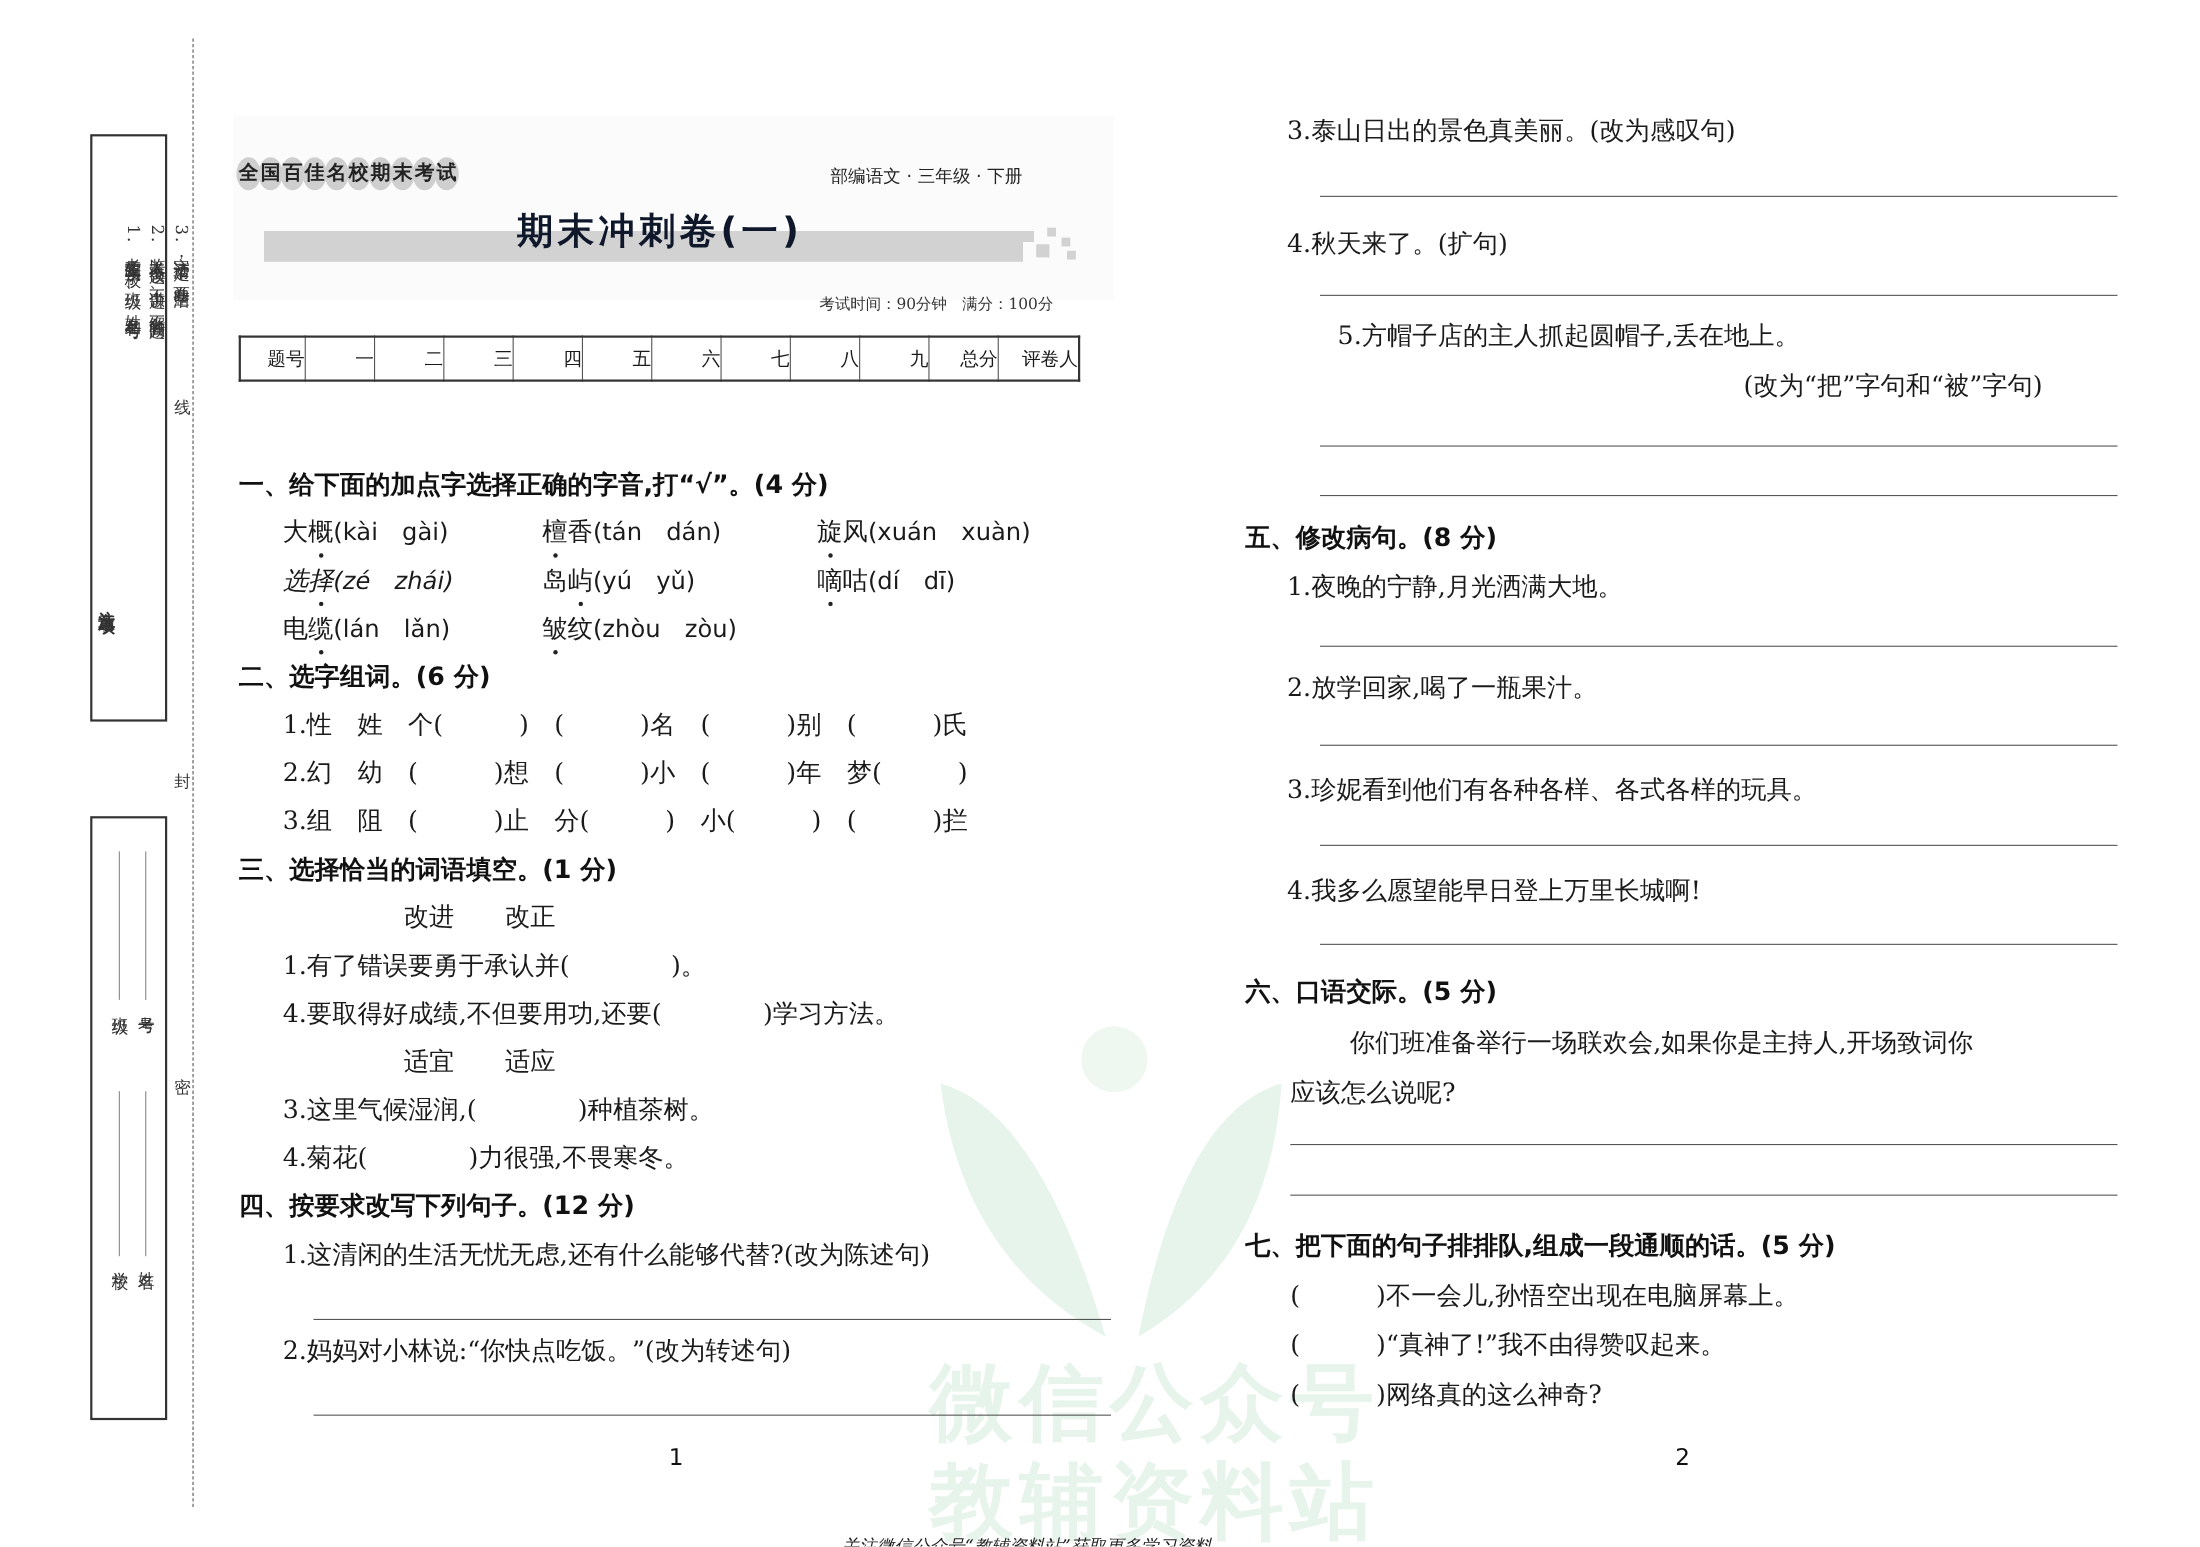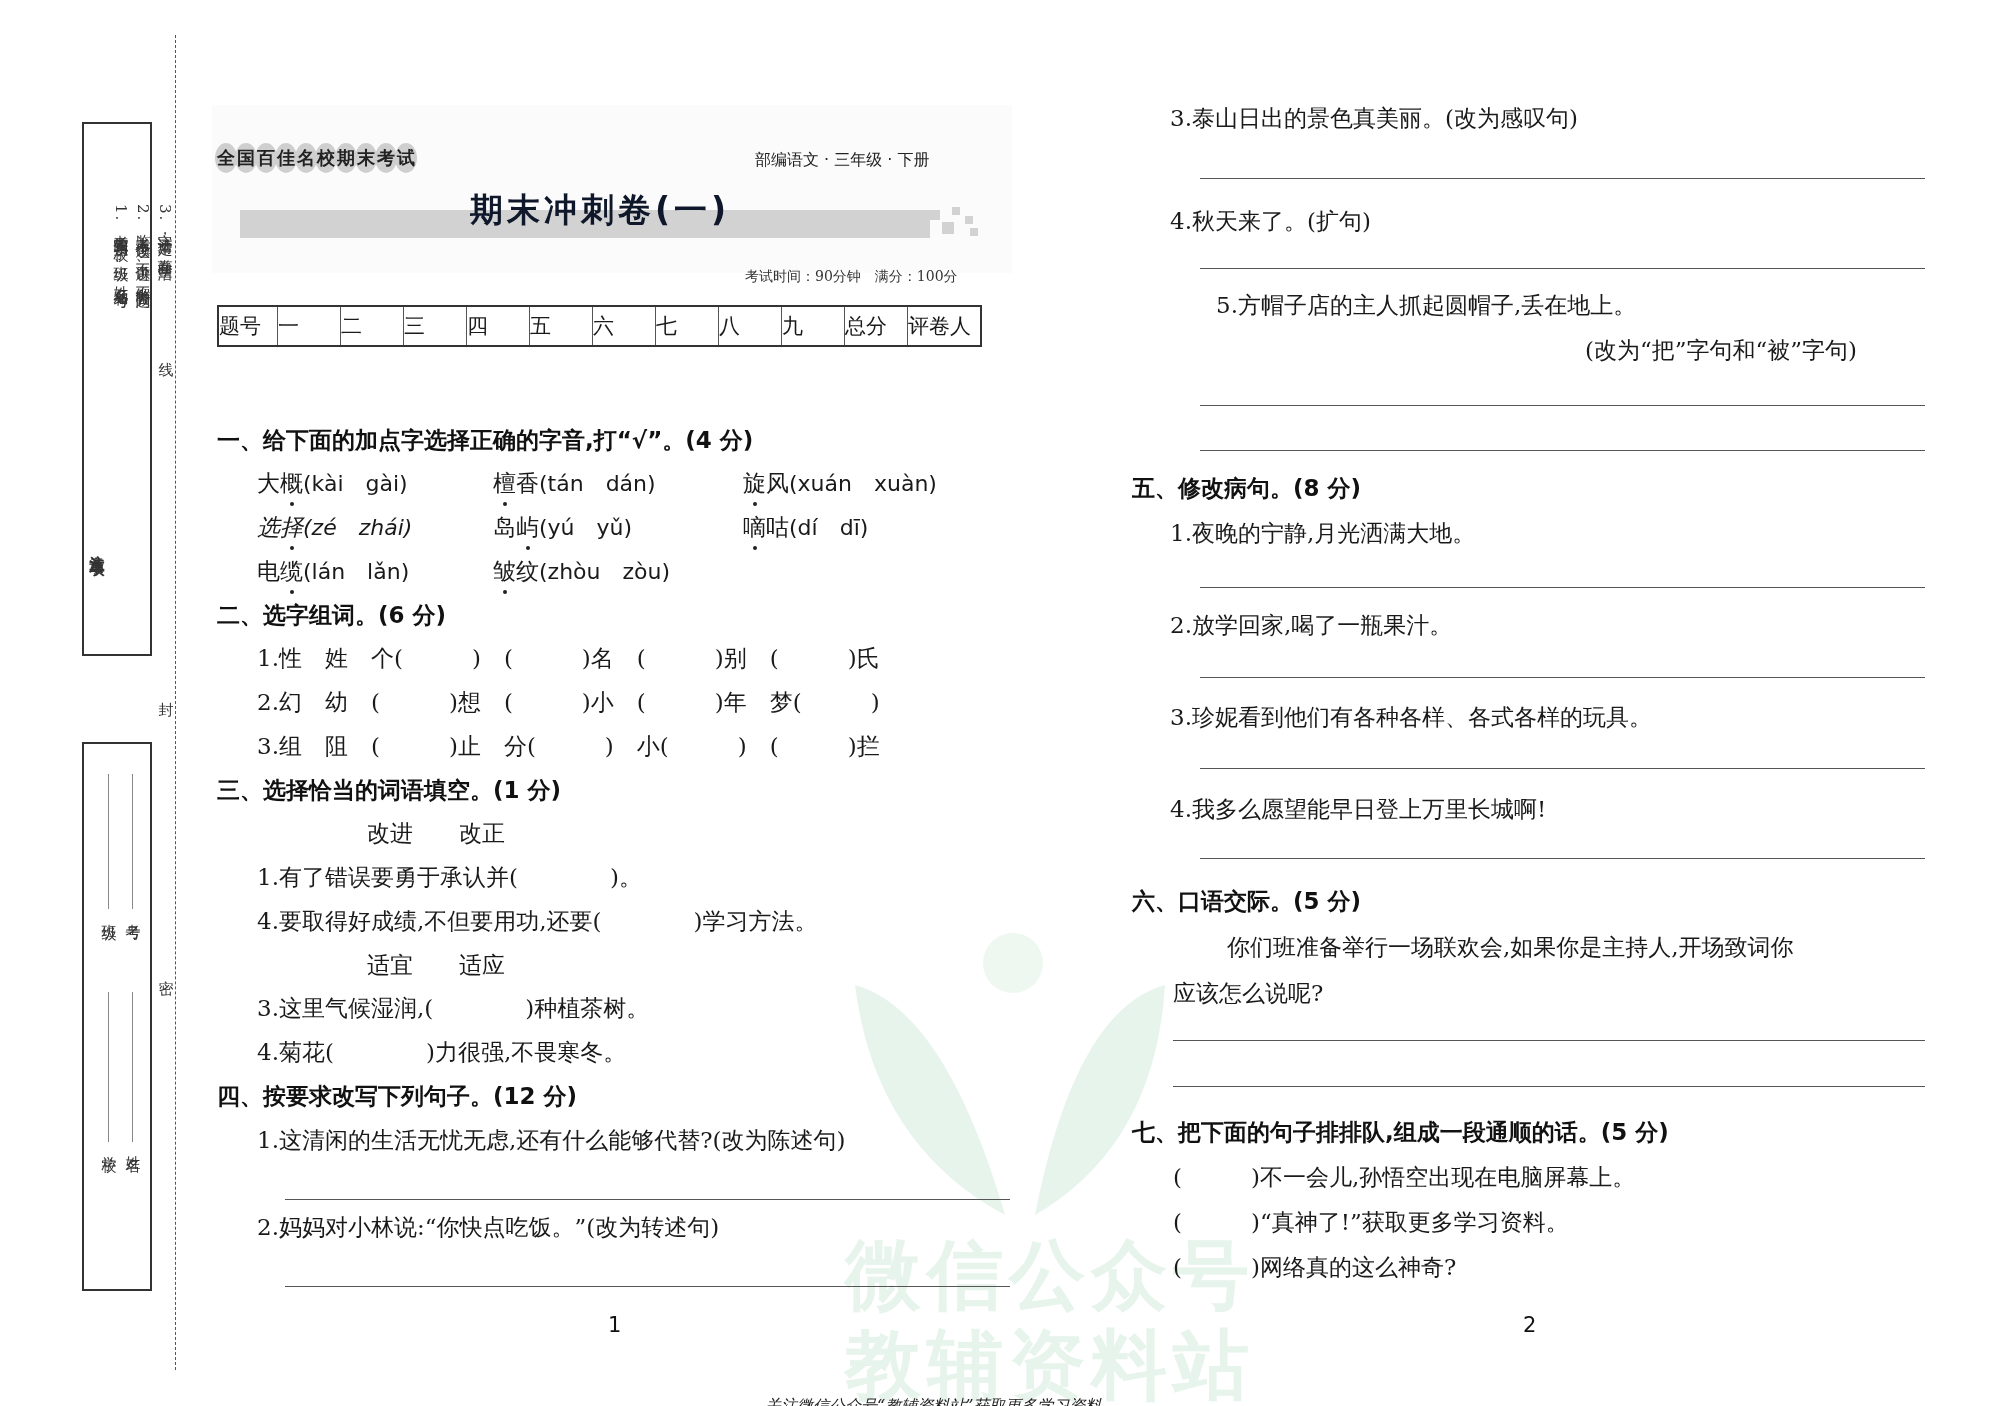--- a/index.html
+++ b/index.html
@@ -29,7 +29,7 @@
 
   
   table.score { position:absolute; left:217px; top:305px; border-collapse:collapse; border:2px solid #333; }
-  table.score td { border:1.5px solid #555; width:62px; height:38px; text-align:left; font-size:21px; padding:0; }
+  table.score td { border:1.5px solid #555; width:62px; height:38px; text-align:right; font-size:17px; padding:0; }
   table.score td.first { width:58px; }
   table.score td.last { width:72px; }
 

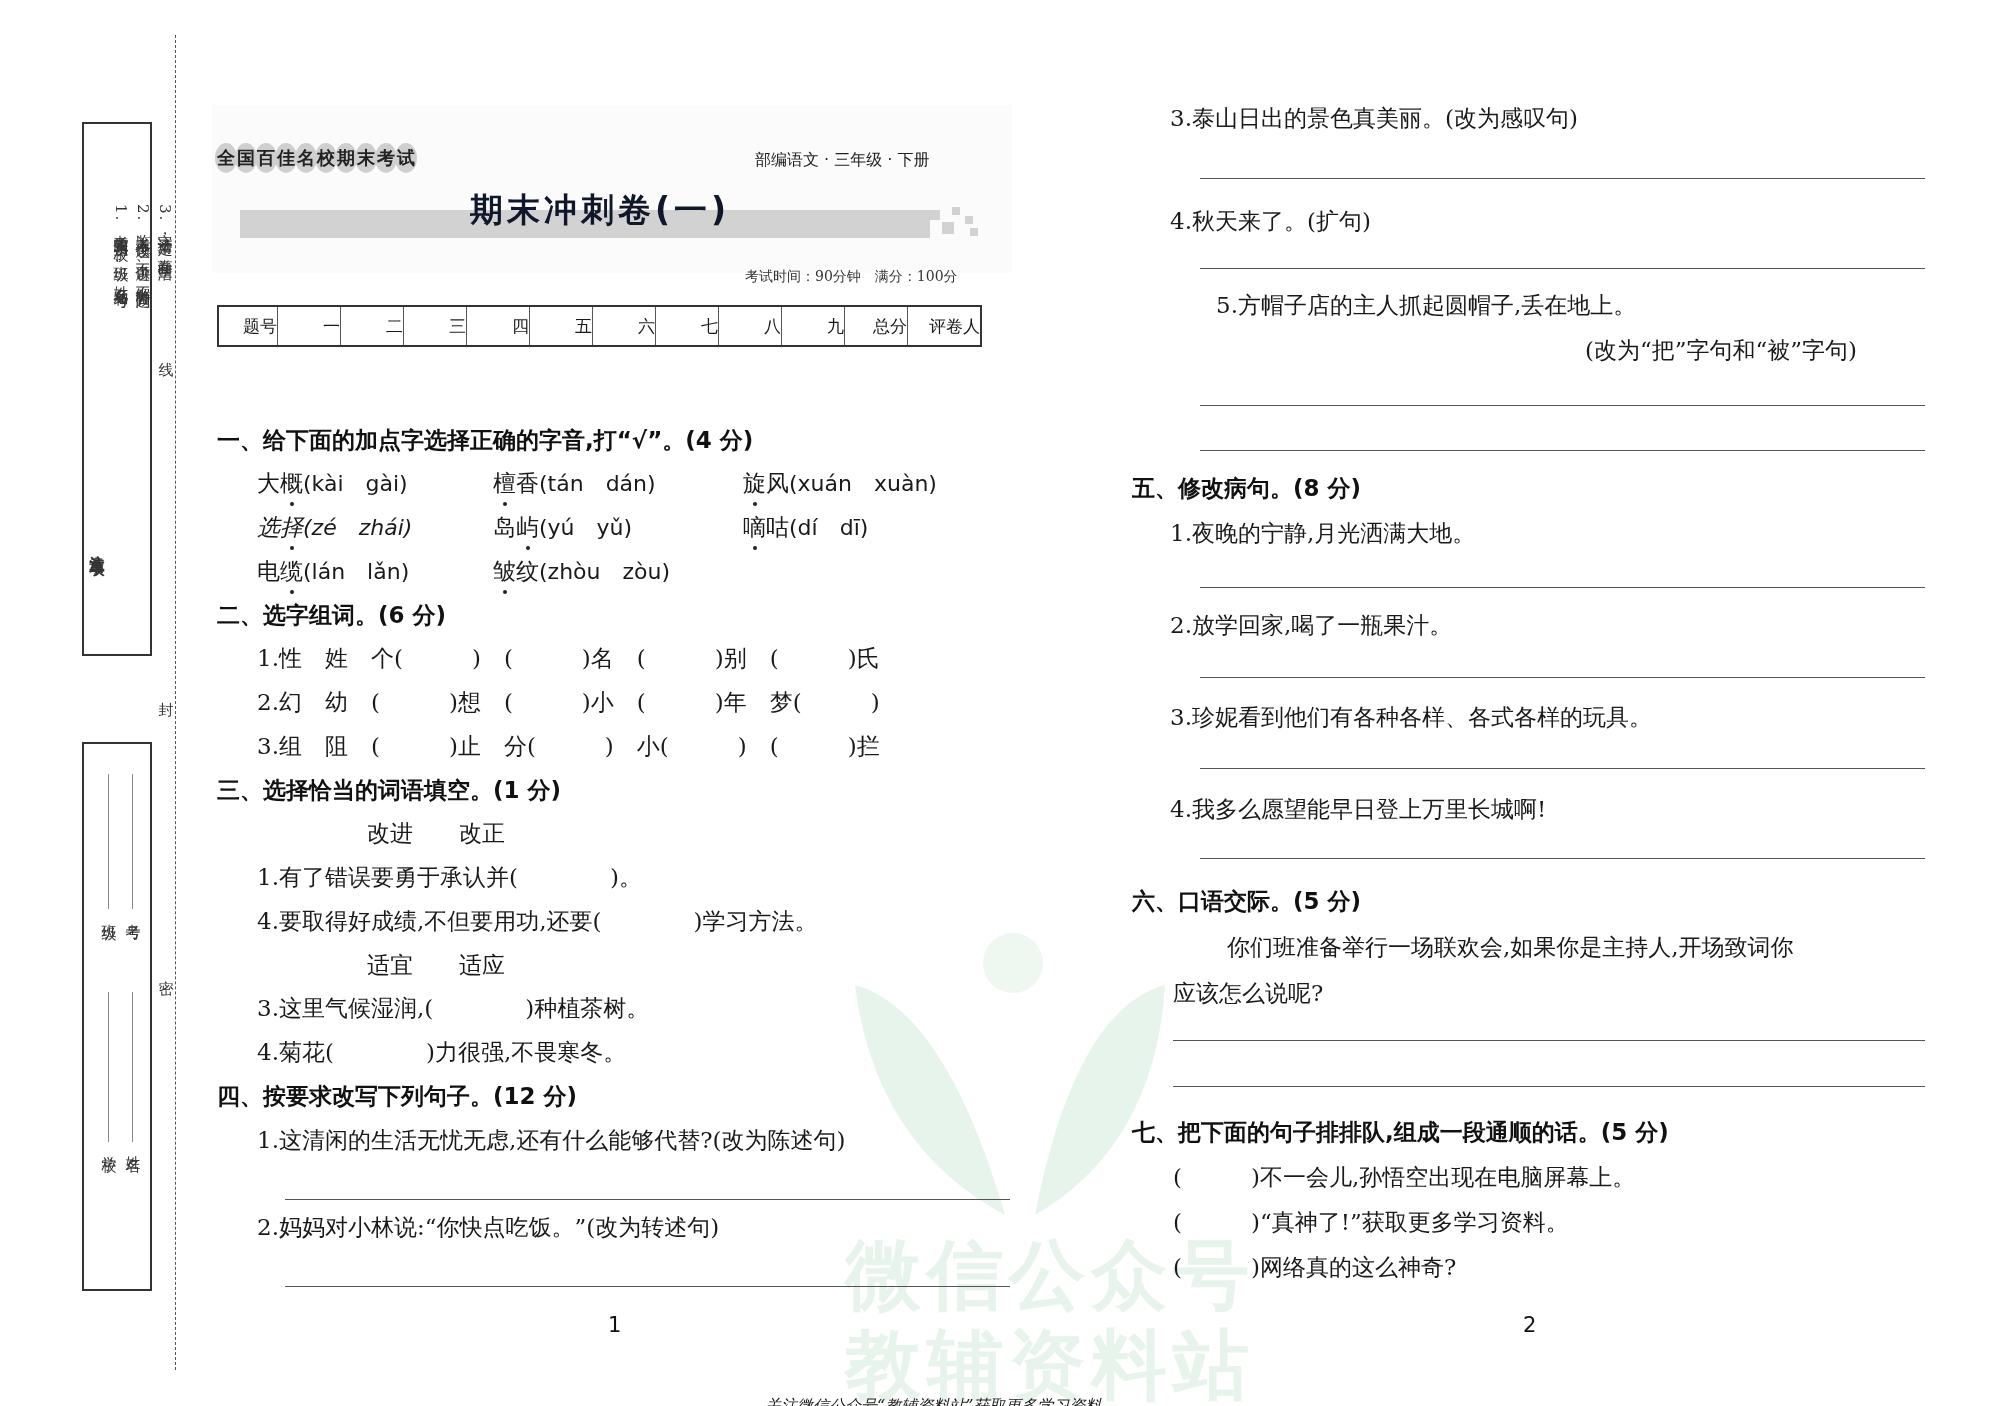--- a/index.html
+++ b/index.html
@@ -182,7 +182,7 @@
 
 <div class="sec-head sans" style="left:1132px; top:1117px;">七、把下面的句子排排队,组成一段通顺的话。(5 分)</div>
 <div class="line" style="left:1173px; top:1162px;">(　　　)不一会儿,孙悟空出现在电脑屏幕上。</div>
-<div class="line" style="left:1173px; top:1207px;">(　　　)“真神了!”获取更多学习资料。</div>
+<div class="line" style="left:1173px; top:1207px;">(　　　)“真神了!”我不由得赞叹起来。</div>
 <div class="line" style="left:1173px; top:1252px;">(　　　)网络真的这么神奇?</div>
 
 <div class="page-num sans" style="left:1523px; top:1313px;">2</div>

